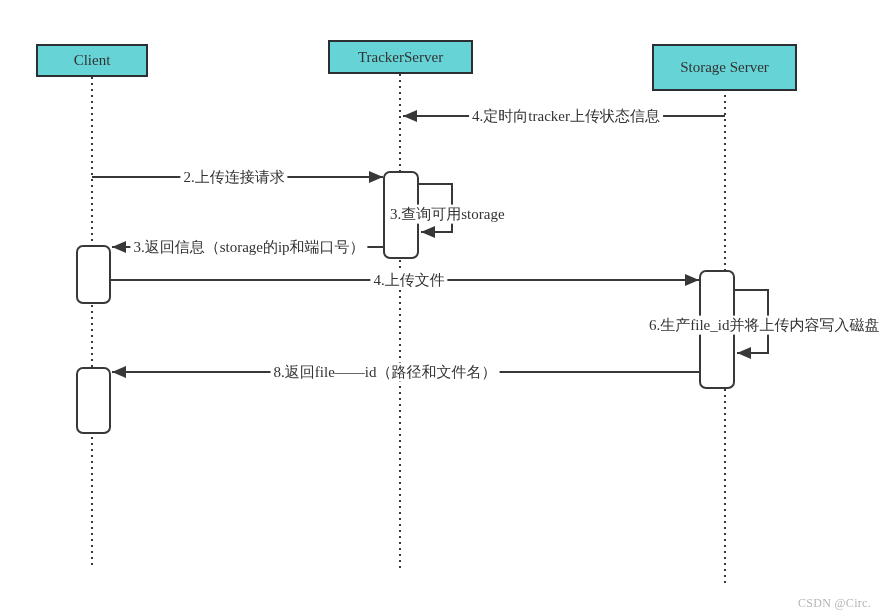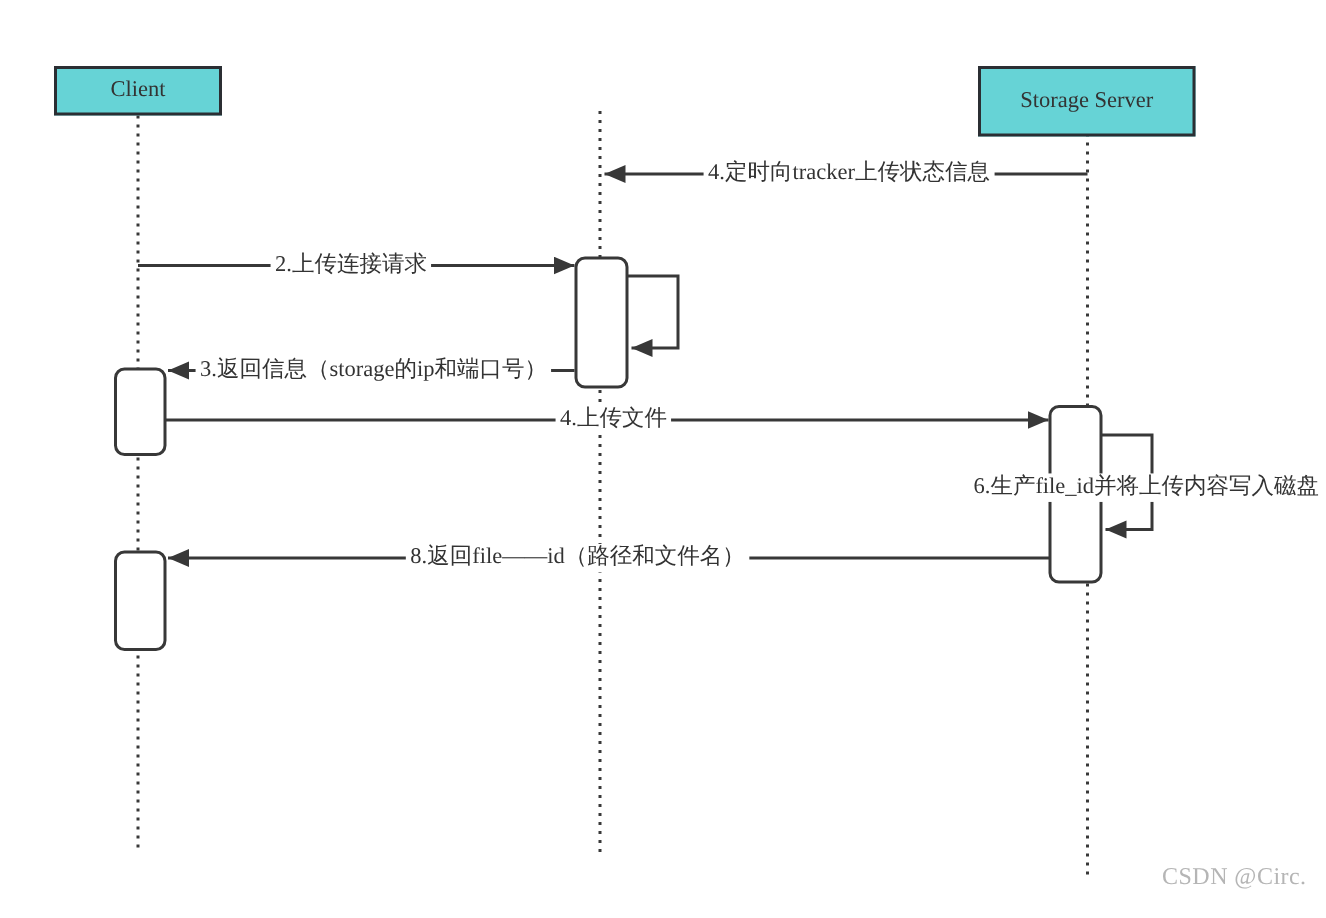--- a/index.html
+++ b/index.html
@@ -119,6 +119,9 @@
   <div class="actor actor-client">
     <span>Client</span>
   </div>
+  <div class="actor actor-tracker">
+    <span>TrackerServer</span>
+  </div>
   <div class="actor actor-storage">
     <span>Storage Server</span>
   </div>

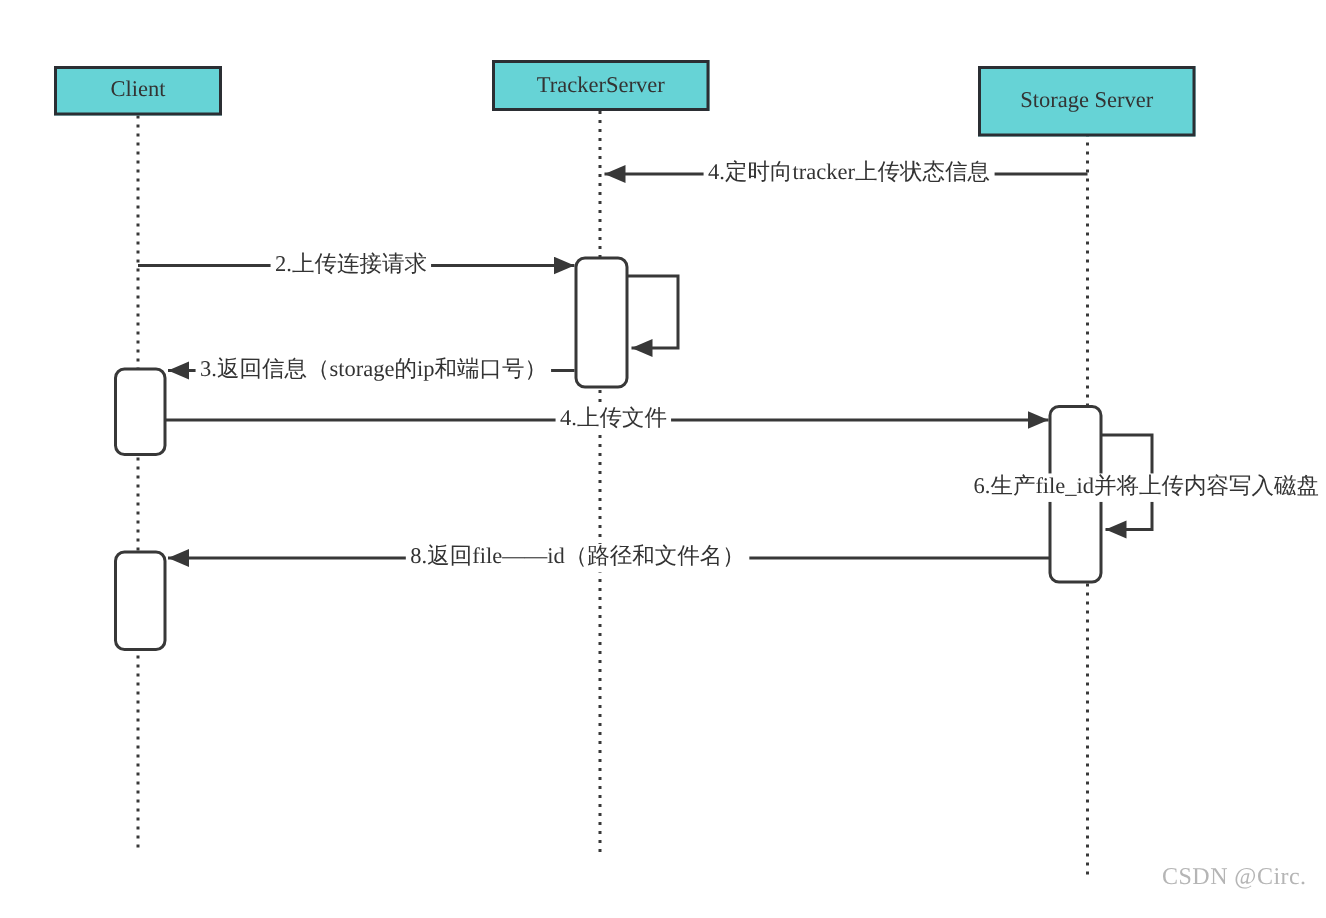--- a/index.html
+++ b/index.html
@@ -128,6 +128,7 @@
 
   <div class="msg-label lbl-center lbl-1">4.定时向tracker上传状态信息</div>
   <div class="msg-label lbl-center lbl-2">2.上传连接请求</div>
+  <div class="msg-label lbl-left   lbl-3">3.查询可用storage</div>
   <div class="msg-label lbl-center lbl-4">3.返回信息（storage的ip和端口号）</div>
   <div class="msg-label lbl-center lbl-5">4.上传文件</div>
   <div class="msg-label lbl-left   lbl-6">6.生产file_id并将上传内容写入磁盘</div>

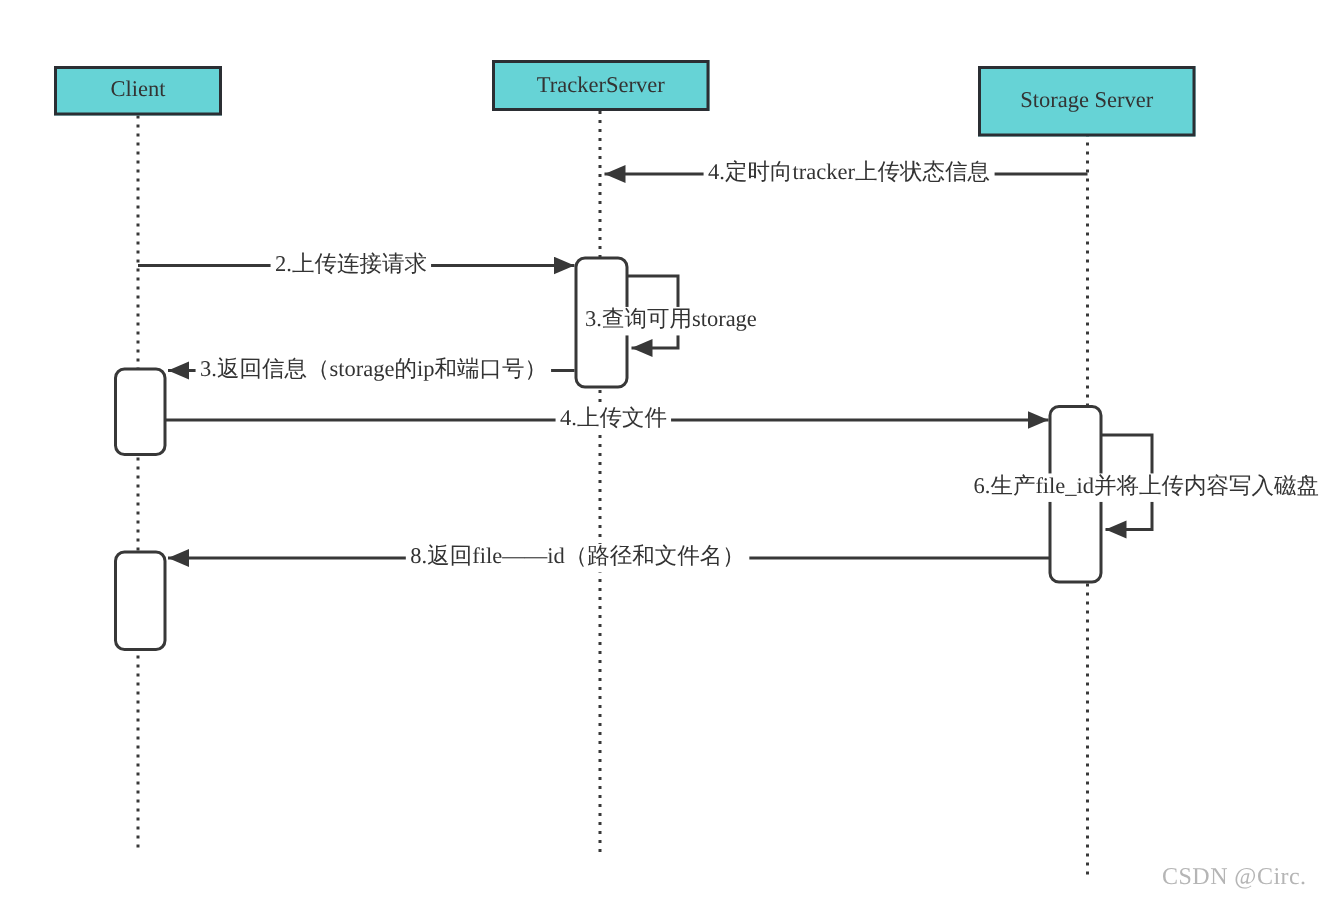--- a/index.html
+++ b/index.html
@@ -79,8 +79,8 @@
     position: absolute;
     z-index: 3;
     right: 13px;
-    bottom: 18px;
-    font-size: 16px;
+    bottom: 1px;
+    font-size: 12px;
     letter-spacing: 0.3px;
     color: var(--watermark-color, #B5B5B5);
   }

